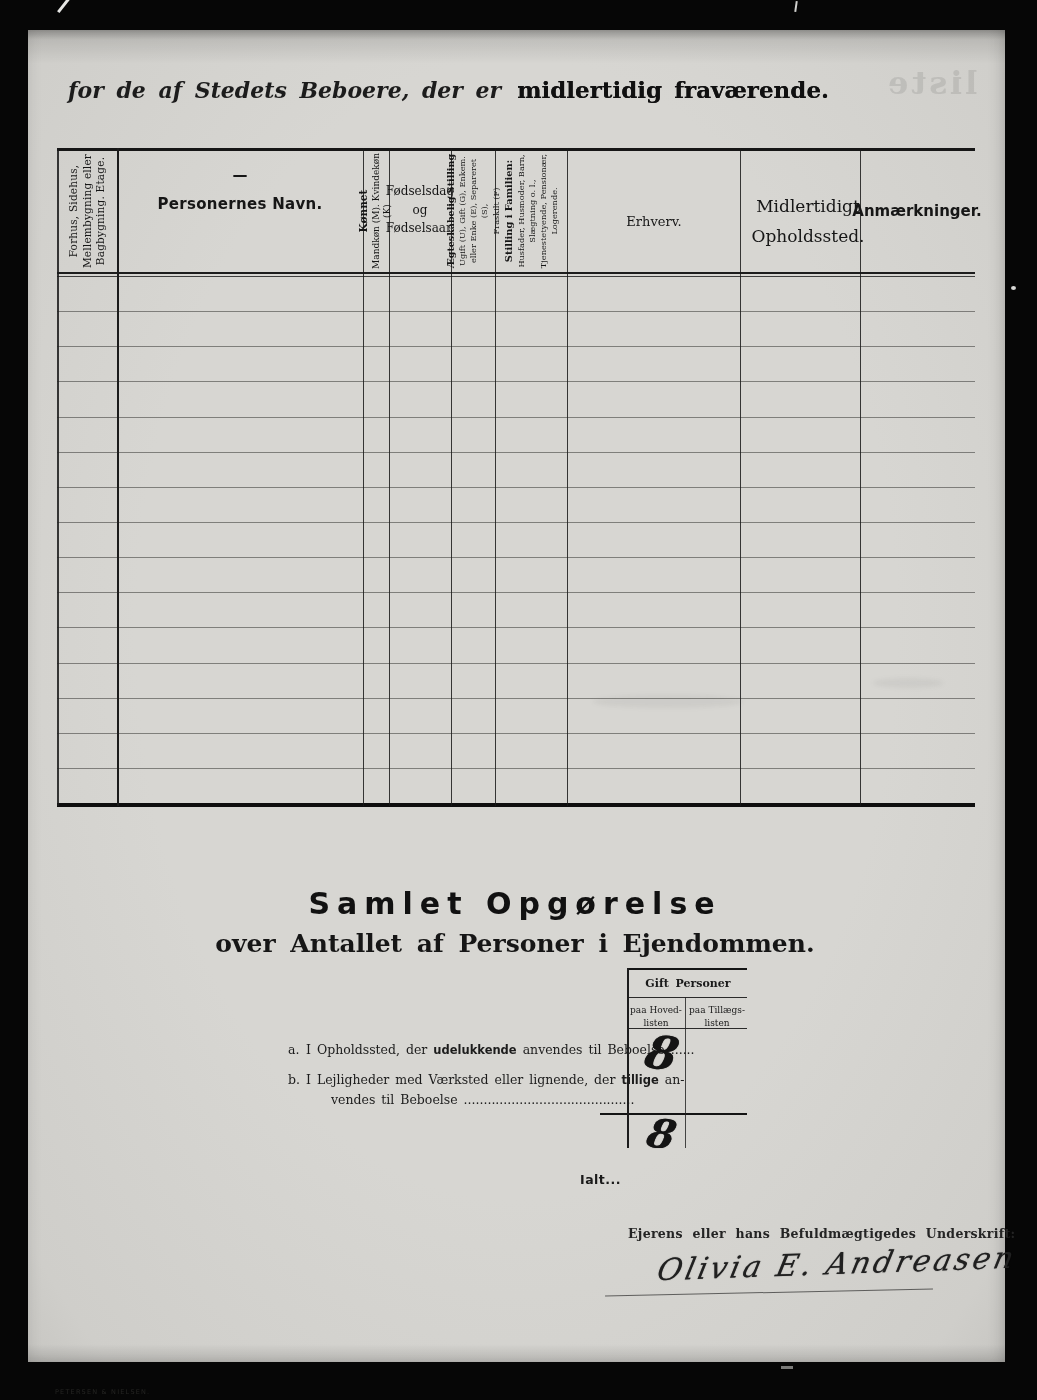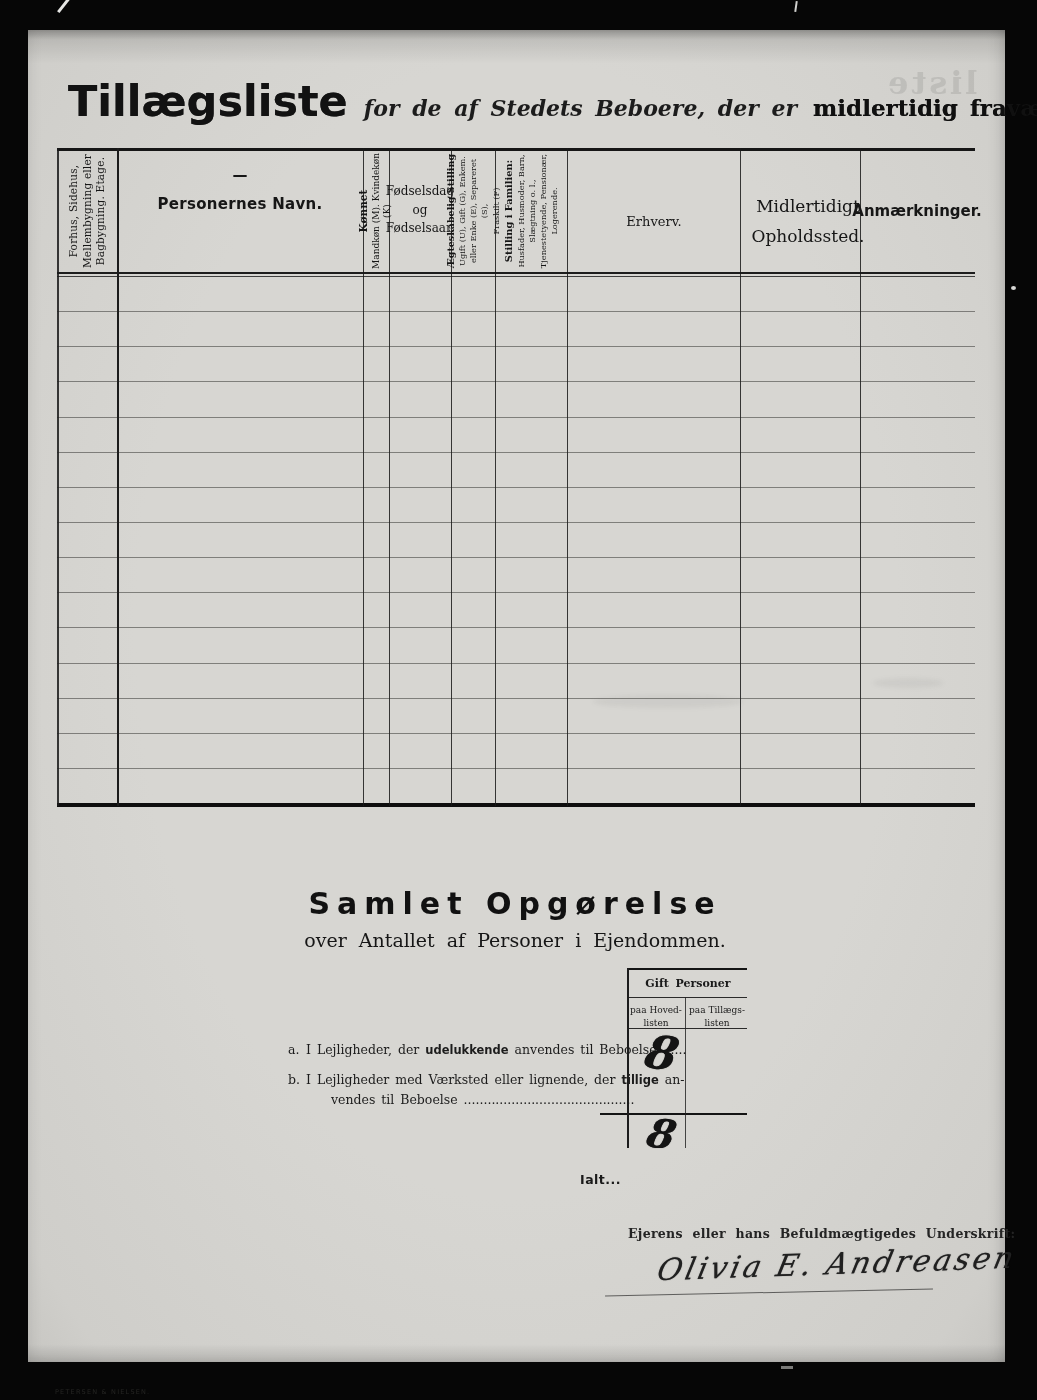--- a/index.html
+++ b/index.html
@@ -163,7 +163,6 @@
   <div id="bleedthrough">liste</div>
 
   <div id="title-row">
-    <span id="title-main">Tillægsliste</span>
     <span id="title-sub-regular">for de af Stedets Beboere, der er</span>
     <span id="title-sub-bold">midlertidig fraværende.</span>
   </div>

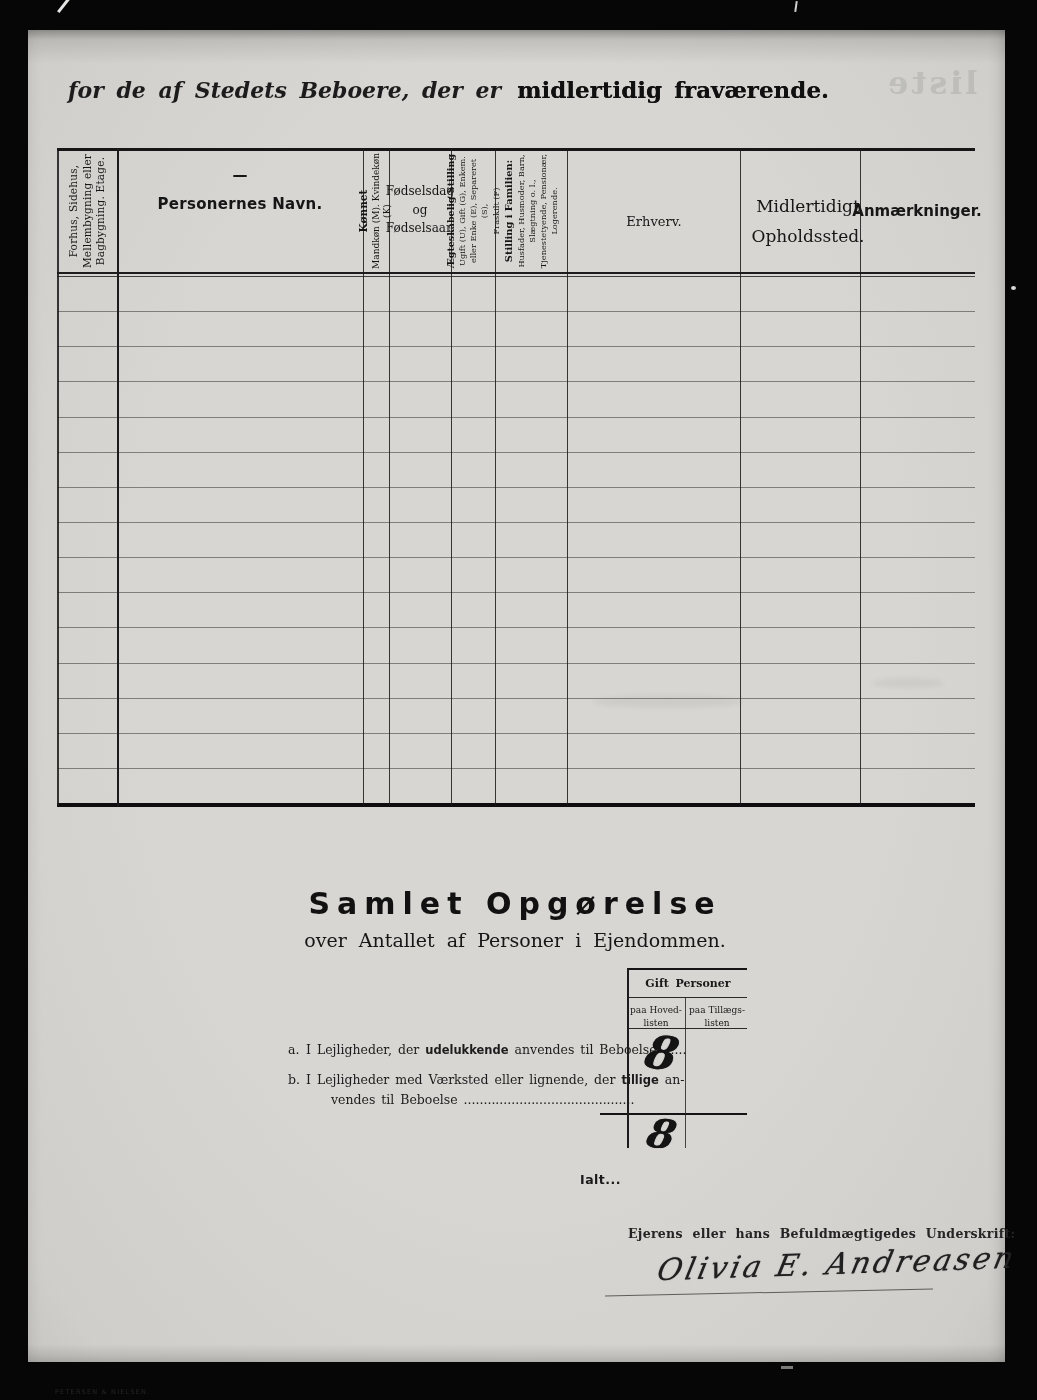--- a/index.html
+++ b/index.html
@@ -101,7 +101,7 @@
   }
   #sum-subheading{
     position:absolute;left:487px;top:899px;transform:translateX(-50%);
-    font-size:19px;font-weight:400;word-spacing:6px;white-space:nowrap;color:#161616;
+    font-size:25px;font-weight:700;word-spacing:6px;white-space:nowrap;color:#161616;
   }
 
   

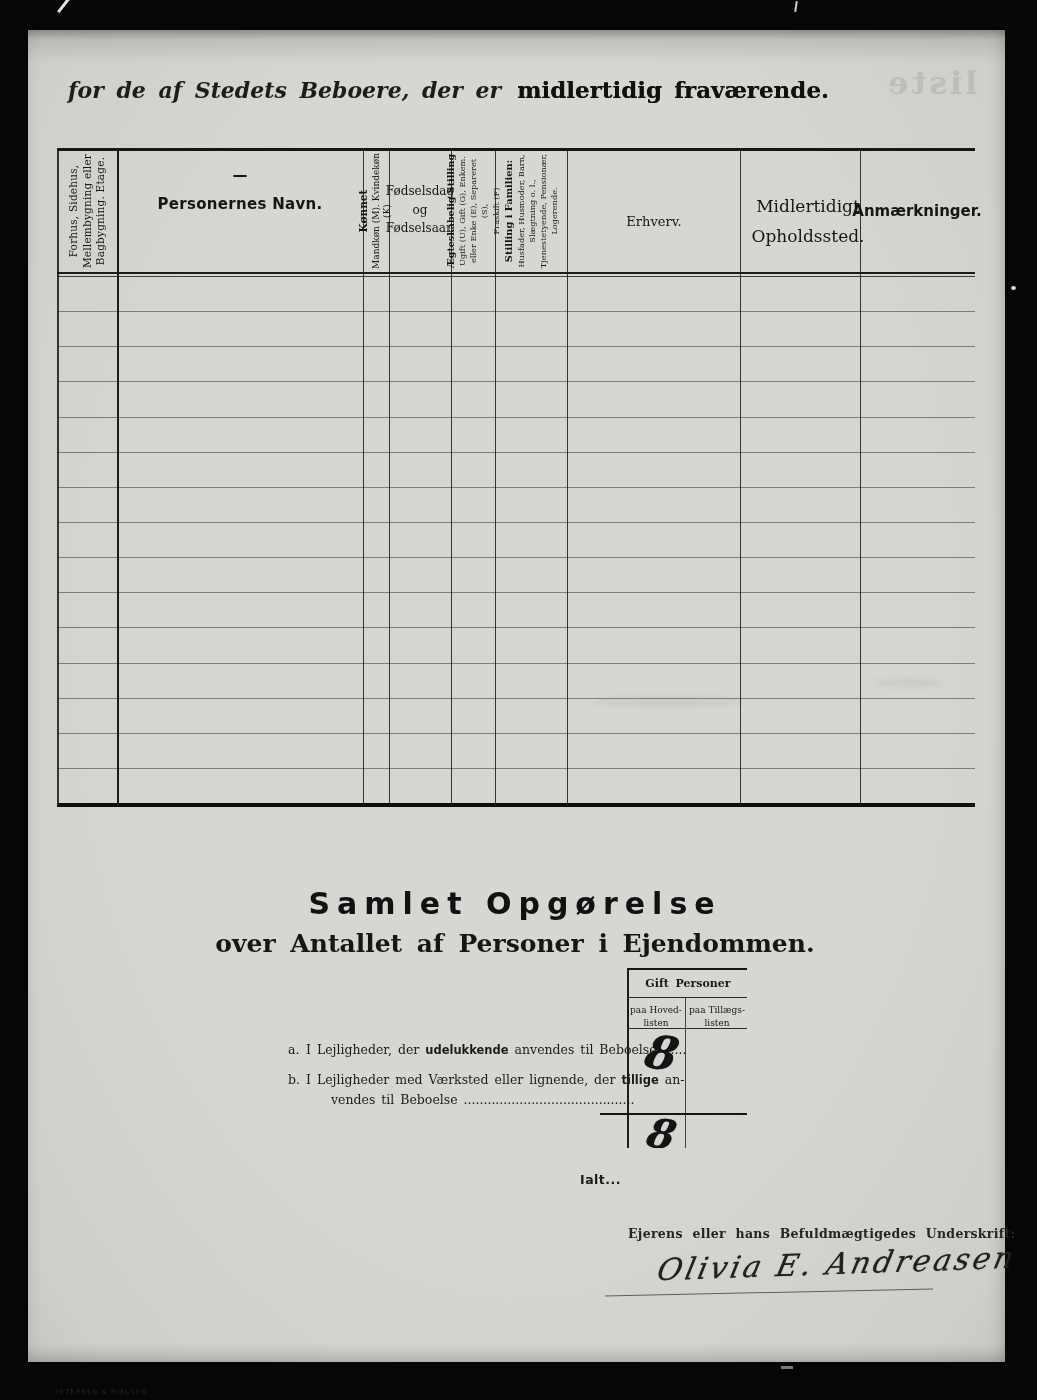--- a/index.html
+++ b/index.html
@@ -256,7 +256,7 @@
 listen</div>
 
   <div class="sum-line" id="line-a">
-    <span class="sum-prefix">a.</span><span>I Lejligheder, der </span><span class="emph">udelukkende</span><span> anvendes til Beboelse ......</span>
+    <span class="sum-prefix">a.</span><span>I Opholdssted, der </span><span class="emph">udelukkende</span><span> anvendes til Beboelse ......</span>
   </div>
   <div class="sum-line" id="line-b">
     <span class="sum-prefix">b.</span><span>I Lejligheder med Værksted eller lignende, der </span><span class="emph">tillige</span><span> an-</span>

